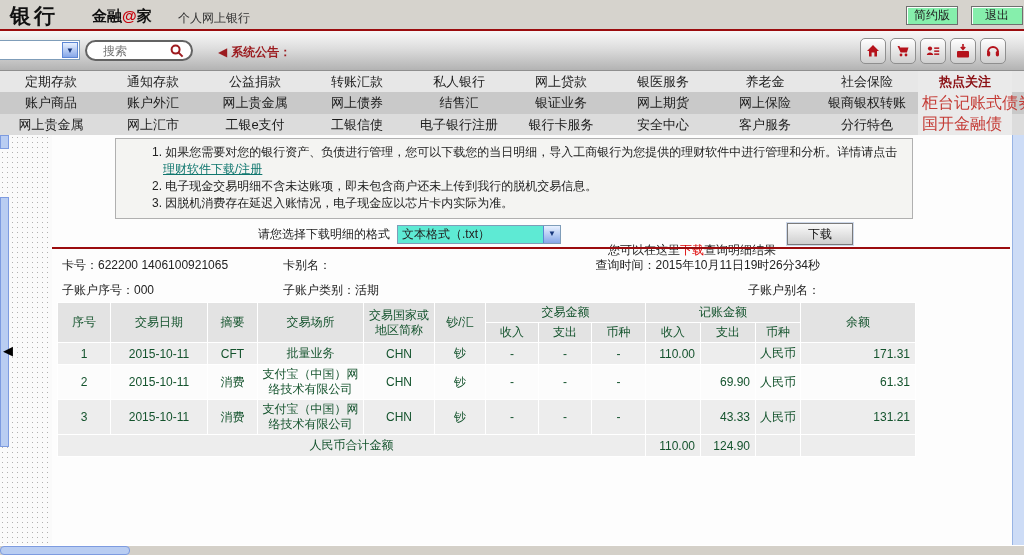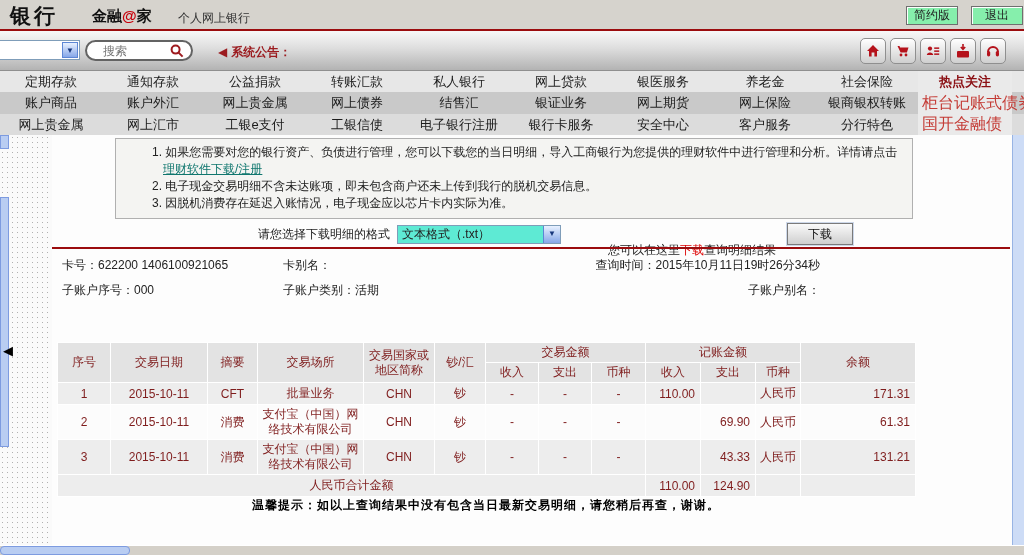--- a/index.html
+++ b/index.html
@@ -86,7 +86,7 @@
   .acct-row .c3 { position:absolute; right:95px; }
 
   table.tx { position:absolute; left:5px; top:167px; width:858px; border-collapse:collapse; table-layout:fixed;
-             font-size:12px; color:#7f1d1d;margin-top:40px; }
+             font-size:12px; color:#14532d; }
   table.tx th, table.tx td { border:1px solid #fff; padding:2px 3px; text-align:center; font-weight:normal; }
   table.tx thead th { background:#e3e3e3; height:19px; line-height:15px; }
   table.tx tr.odd td { background:#ededed; }

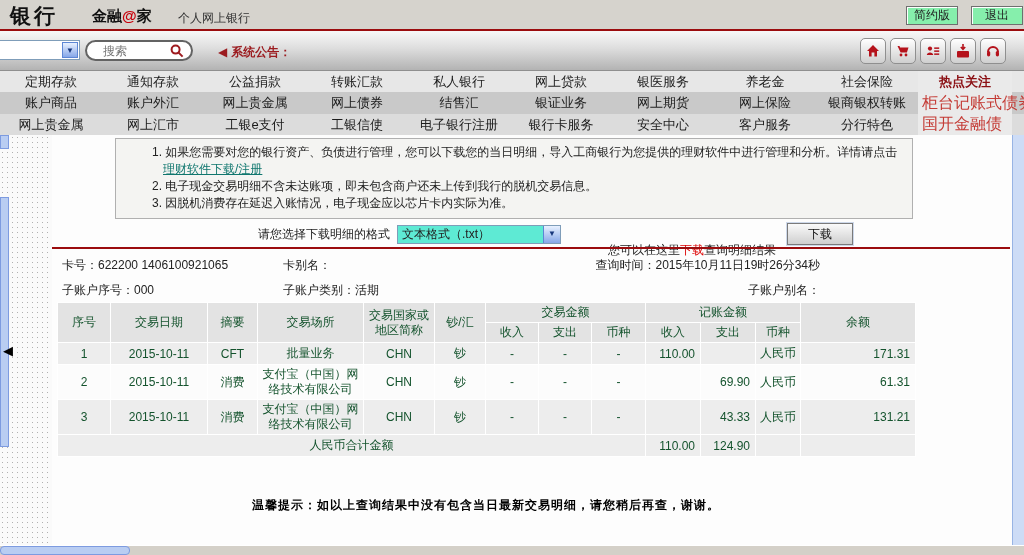--- a/index.html
+++ b/index.html
@@ -341,7 +341,6 @@
         </tbody>
       </table>
 
-      <div class="tip">温馨提示：如以上查询结果中没有包含当日最新交易明细，请您稍后再查，谢谢。</div>
     </div>
   </div>
 

